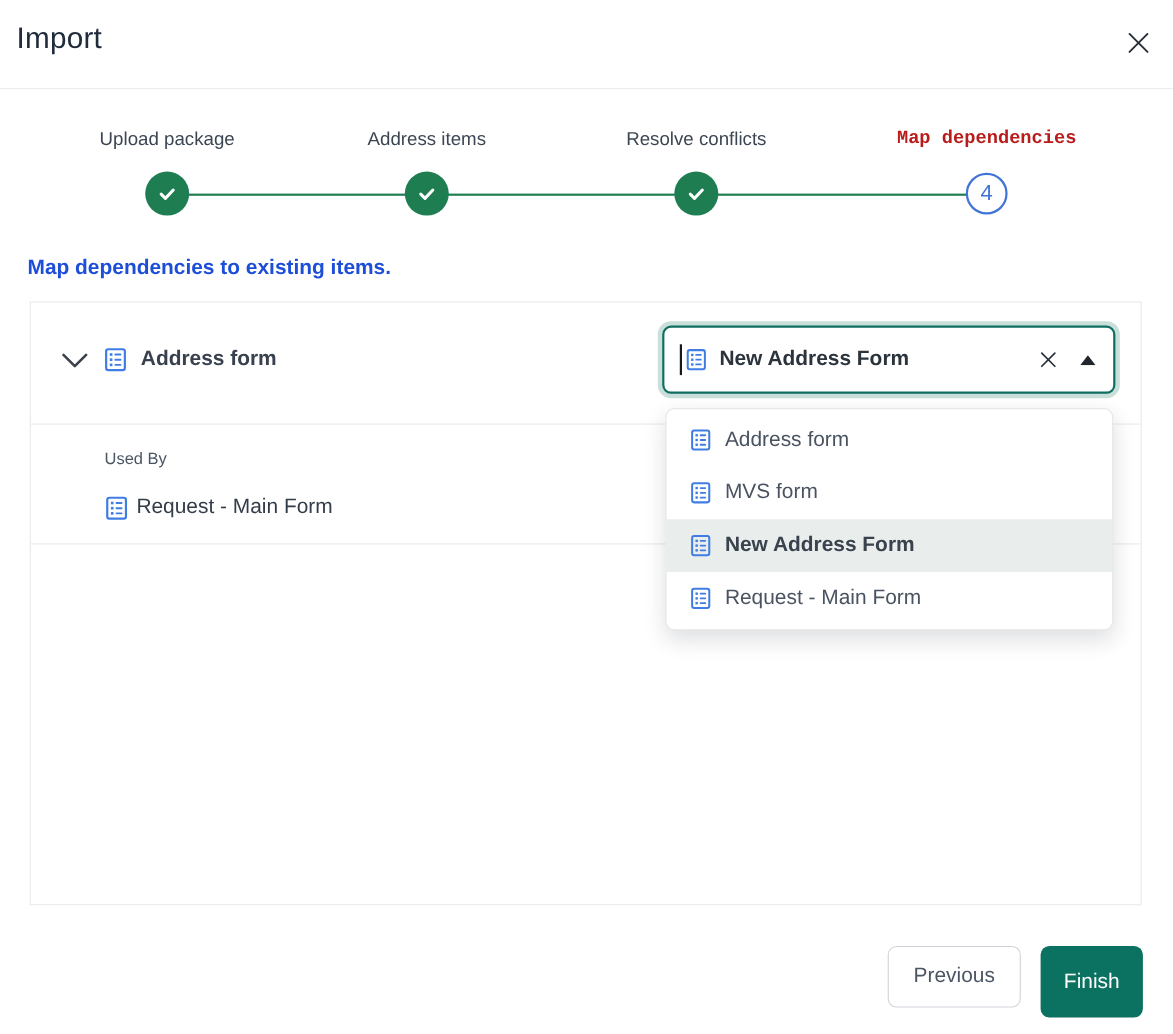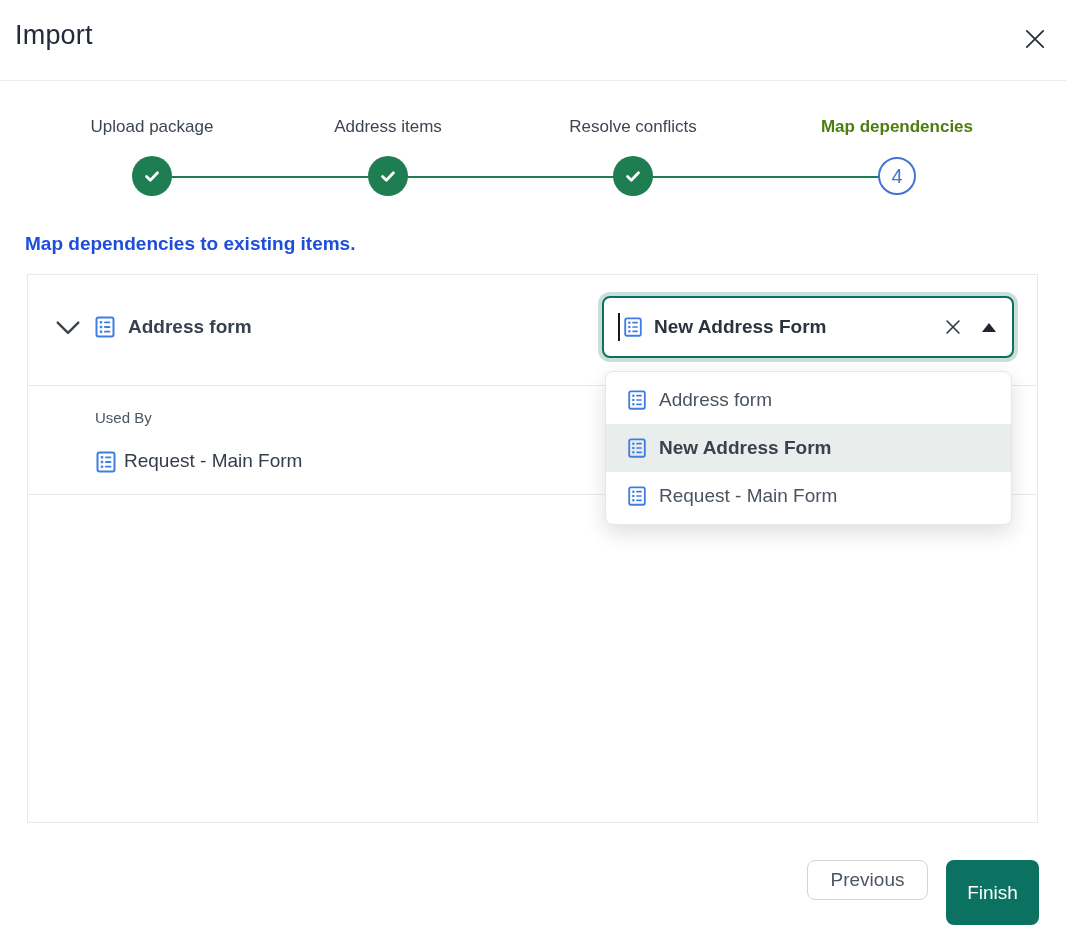--- a/index.html
+++ b/index.html
@@ -30,7 +30,7 @@
   .stepper-connector{left:152px;top:176px;width:745px;height:2px;background:var(--step_complete);}
   .step{width:240px;text-align:center;}
   .step-label{font-size:17px;color:#3c4653;white-space:nowrap;}
-  .step-label.current{font-weight:700;color:#4d7c0f;}
+  .step-label.current{font-weight:700;color:#b91c1c;font-family:Liberation Mono, monospace;}
   .step-circle{position:absolute;left:50%;transform:translateX(-50%);top:39px;width:40px;height:40px;
     border-radius:50%;display:flex;align-items:center;justify-content:center;cursor:pointer;border:none;}
   .step-circle.complete{background:var(--step_complete);}

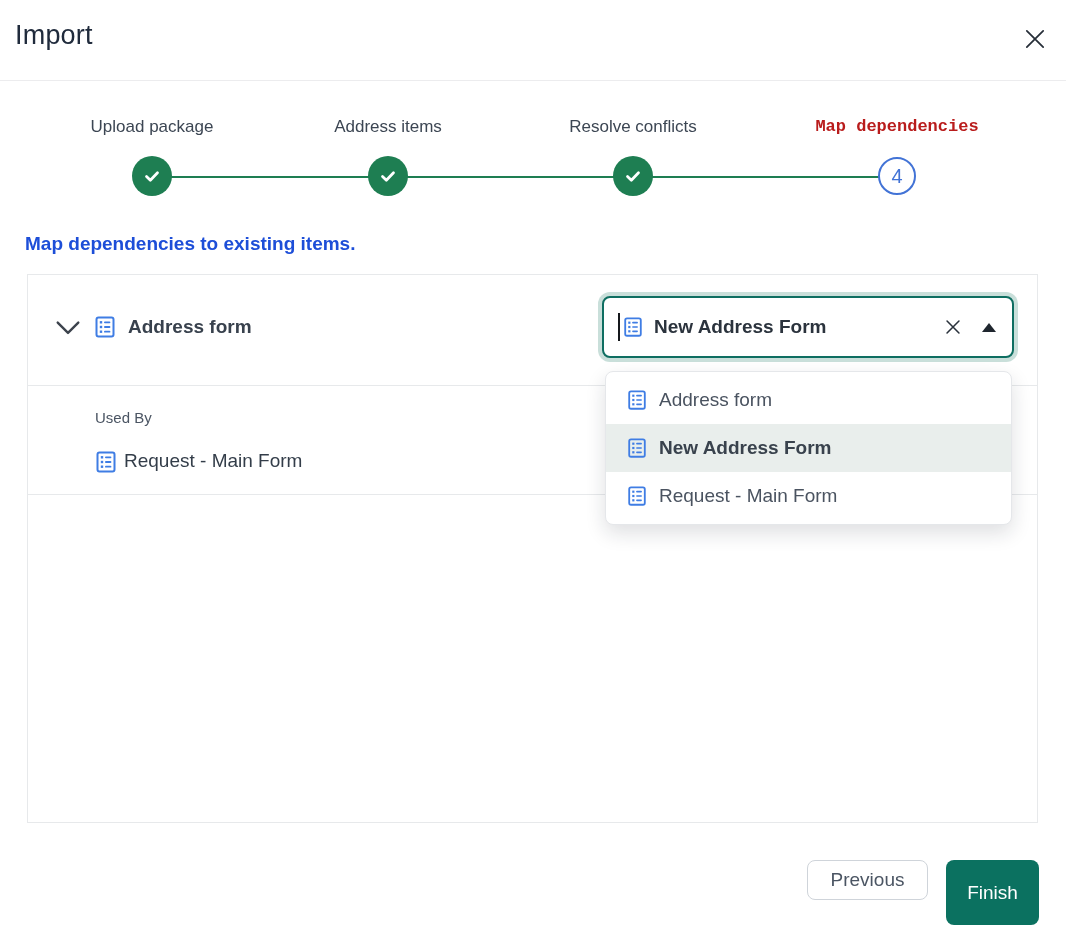--- a/index.html
+++ b/index.html
@@ -209,6 +209,20 @@
     </span>
     <span>Address form</span>
   </div>
+  <div class="option">
+    <span class="form-icon">
+      <svg width="22" height="22" viewBox="0 0 24 24">
+        <rect x="3.5" y="2.5" width="17" height="19" rx="2" fill="none" stroke="currentColor" stroke-width="2"></rect>
+        <rect x="6.8" y="6.1" width="2.4" height="2.4" fill="currentColor"></rect>
+          <rect x="11" y="6.4" width="6.4" height="1.8" rx="0.9" fill="currentColor"></rect>
+        <rect x="6.8" y="10.8" width="2.4" height="2.4" fill="currentColor"></rect>
+          <rect x="11" y="11.1" width="6.4" height="1.8" rx="0.9" fill="currentColor"></rect>
+        <rect x="6.8" y="15.5" width="2.4" height="2.4" fill="currentColor"></rect>
+          <rect x="11" y="15.8" width="6.4" height="1.8" rx="0.9" fill="currentColor"></rect>
+      </svg>
+    </span>
+    <span>MVS form</span>
+  </div>
   <div class="option selected">
     <span class="form-icon">
       <svg width="22" height="22" viewBox="0 0 24 24">

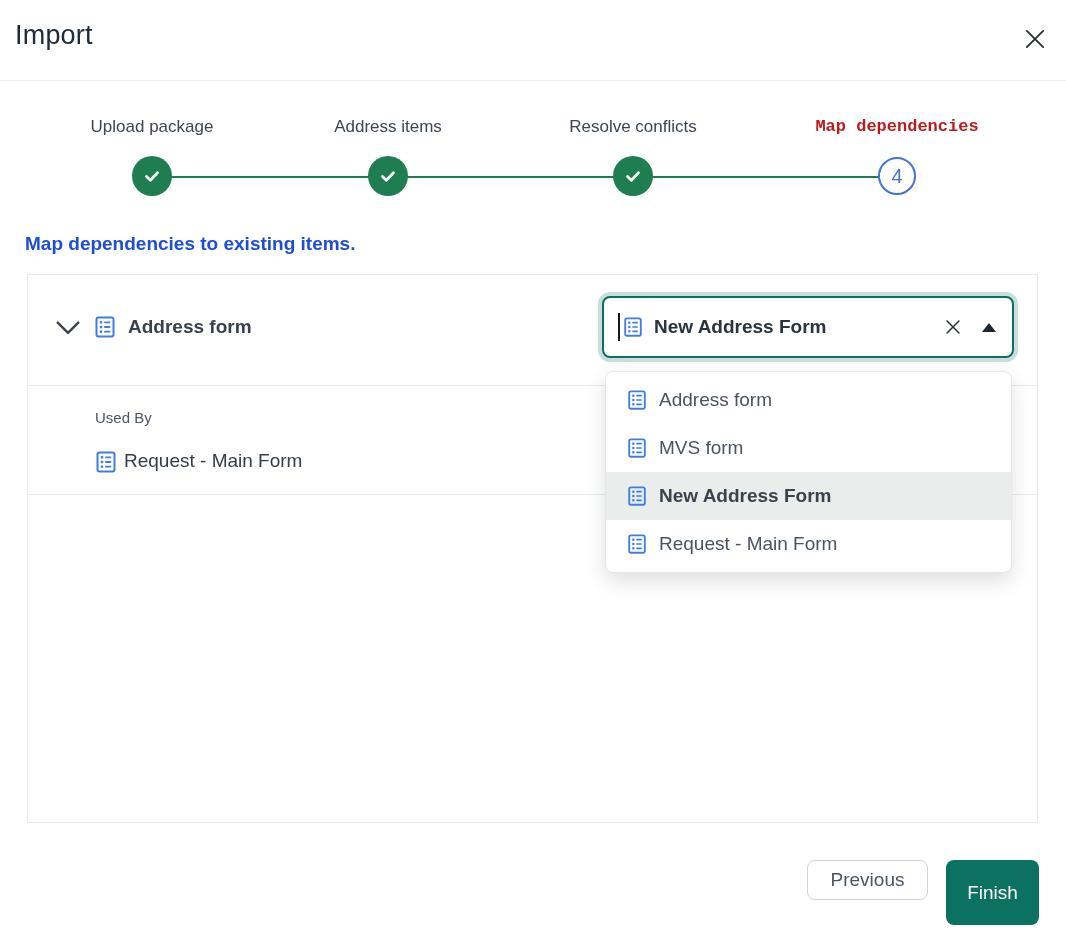--- a/index.html
+++ b/index.html
@@ -80,7 +80,7 @@
 
   
   .btn{font-family:"Liberation Sans",sans-serif;font-size:19px;border-radius:8px;cursor:pointer;}
-  .prev-btn{left:807px;top:860px;width:121px;height:40px;background:#fff;border:1px solid #cfd4da;color:#4b5563;}
+  .prev-btn{left:807px;top:860px;width:121px;height:56px;background:#fff;border:1px solid #cfd4da;color:#4b5563;}
   .finish-btn{left:946px;top:860px;width:93px;height:65px;background:var(--brand_green);border:none;color:#ffffff;}
 </style>
 </head>

